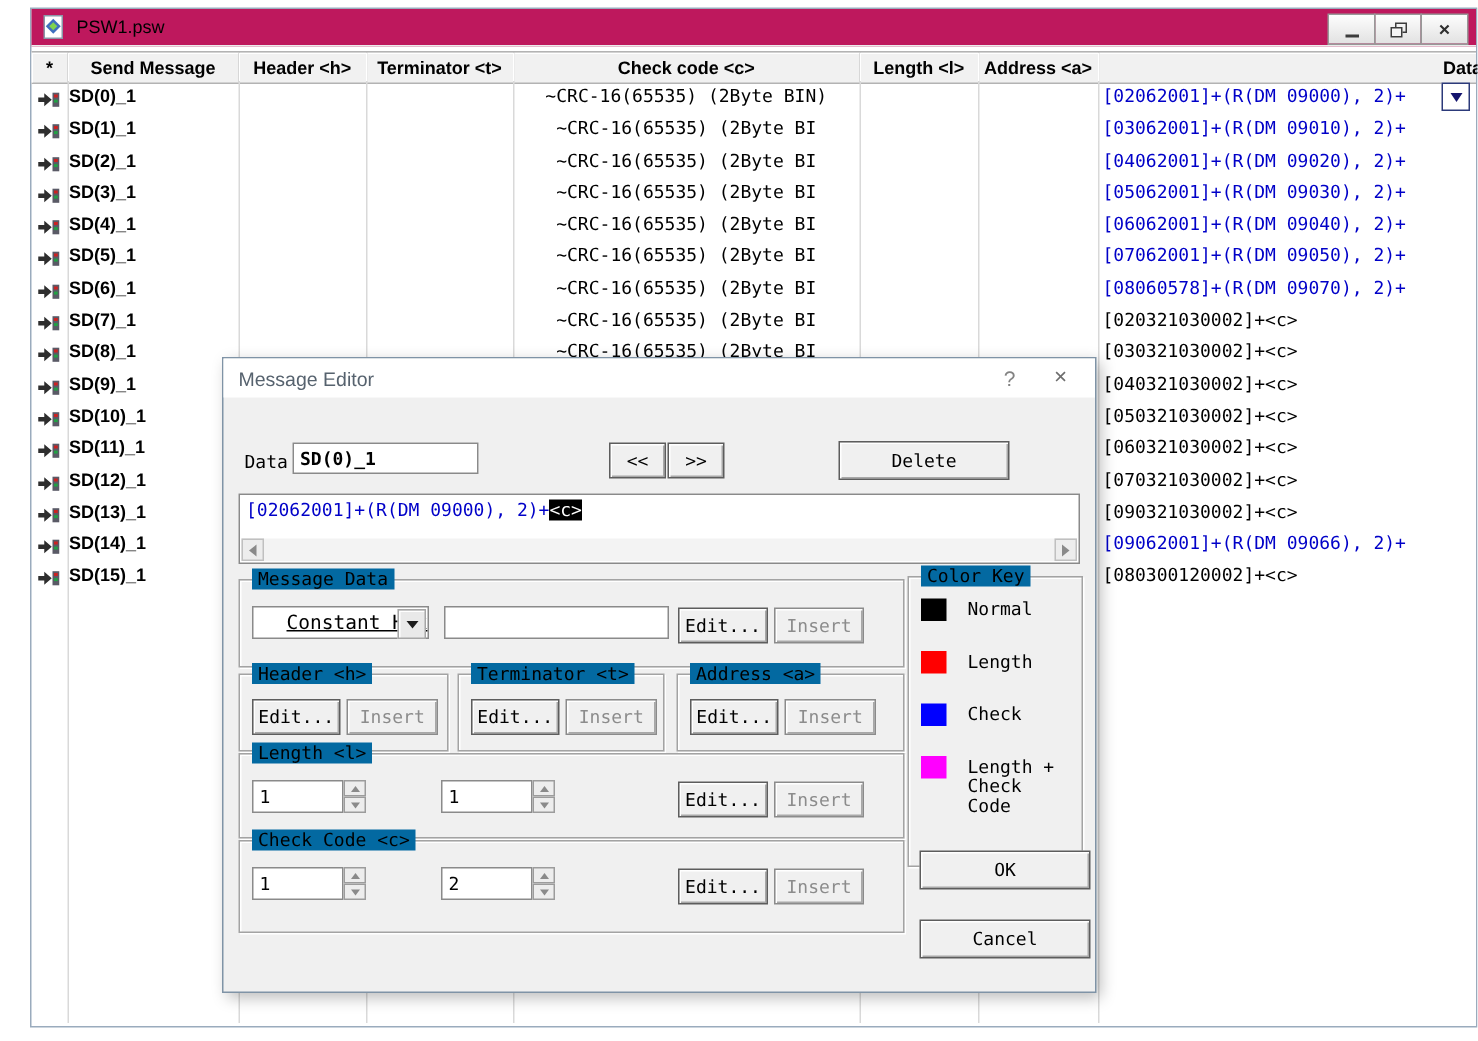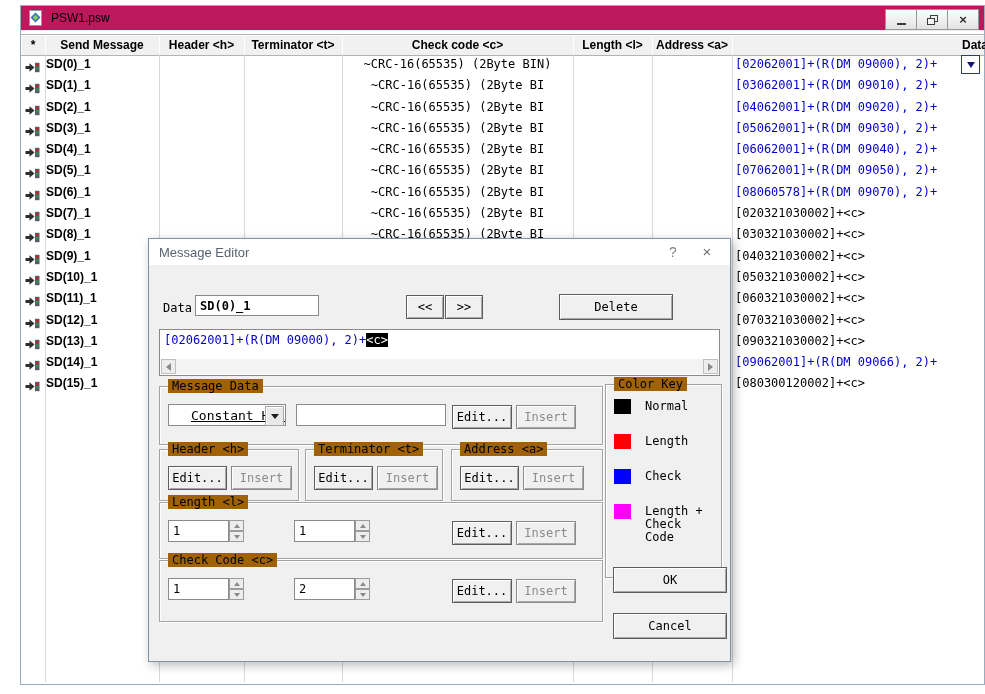--- a/index.html
+++ b/index.html
@@ -90,7 +90,7 @@
   .tri-r{width:0;height:0;border:4px solid transparent;border-left:5px solid #8a8a8a;margin-right:-4px;}
 
   .grp{position:absolute;border:1px solid #a3a3a3;box-shadow:inset 1px 1px 0 #fff,1px 1px 0 #fff;}
-  .grp-label{position:absolute;top:-8px;left:8px;background:#a16207;padding:0 4px;font-size:12px;white-space:pre;text-align:center;}
+  .grp-label{position:absolute;top:-8px;left:8px;background:#0369a1;padding:0 4px;font-size:12px;white-space:pre;text-align:center;}
 
   .grp-md{left:10px;top:147px;width:442px;height:57px;}
   .combo{position:absolute;left:8px;top:17px;width:118px;height:22px;background:#fff;border:1px solid #8a8a8a;box-sizing:border-box;}

